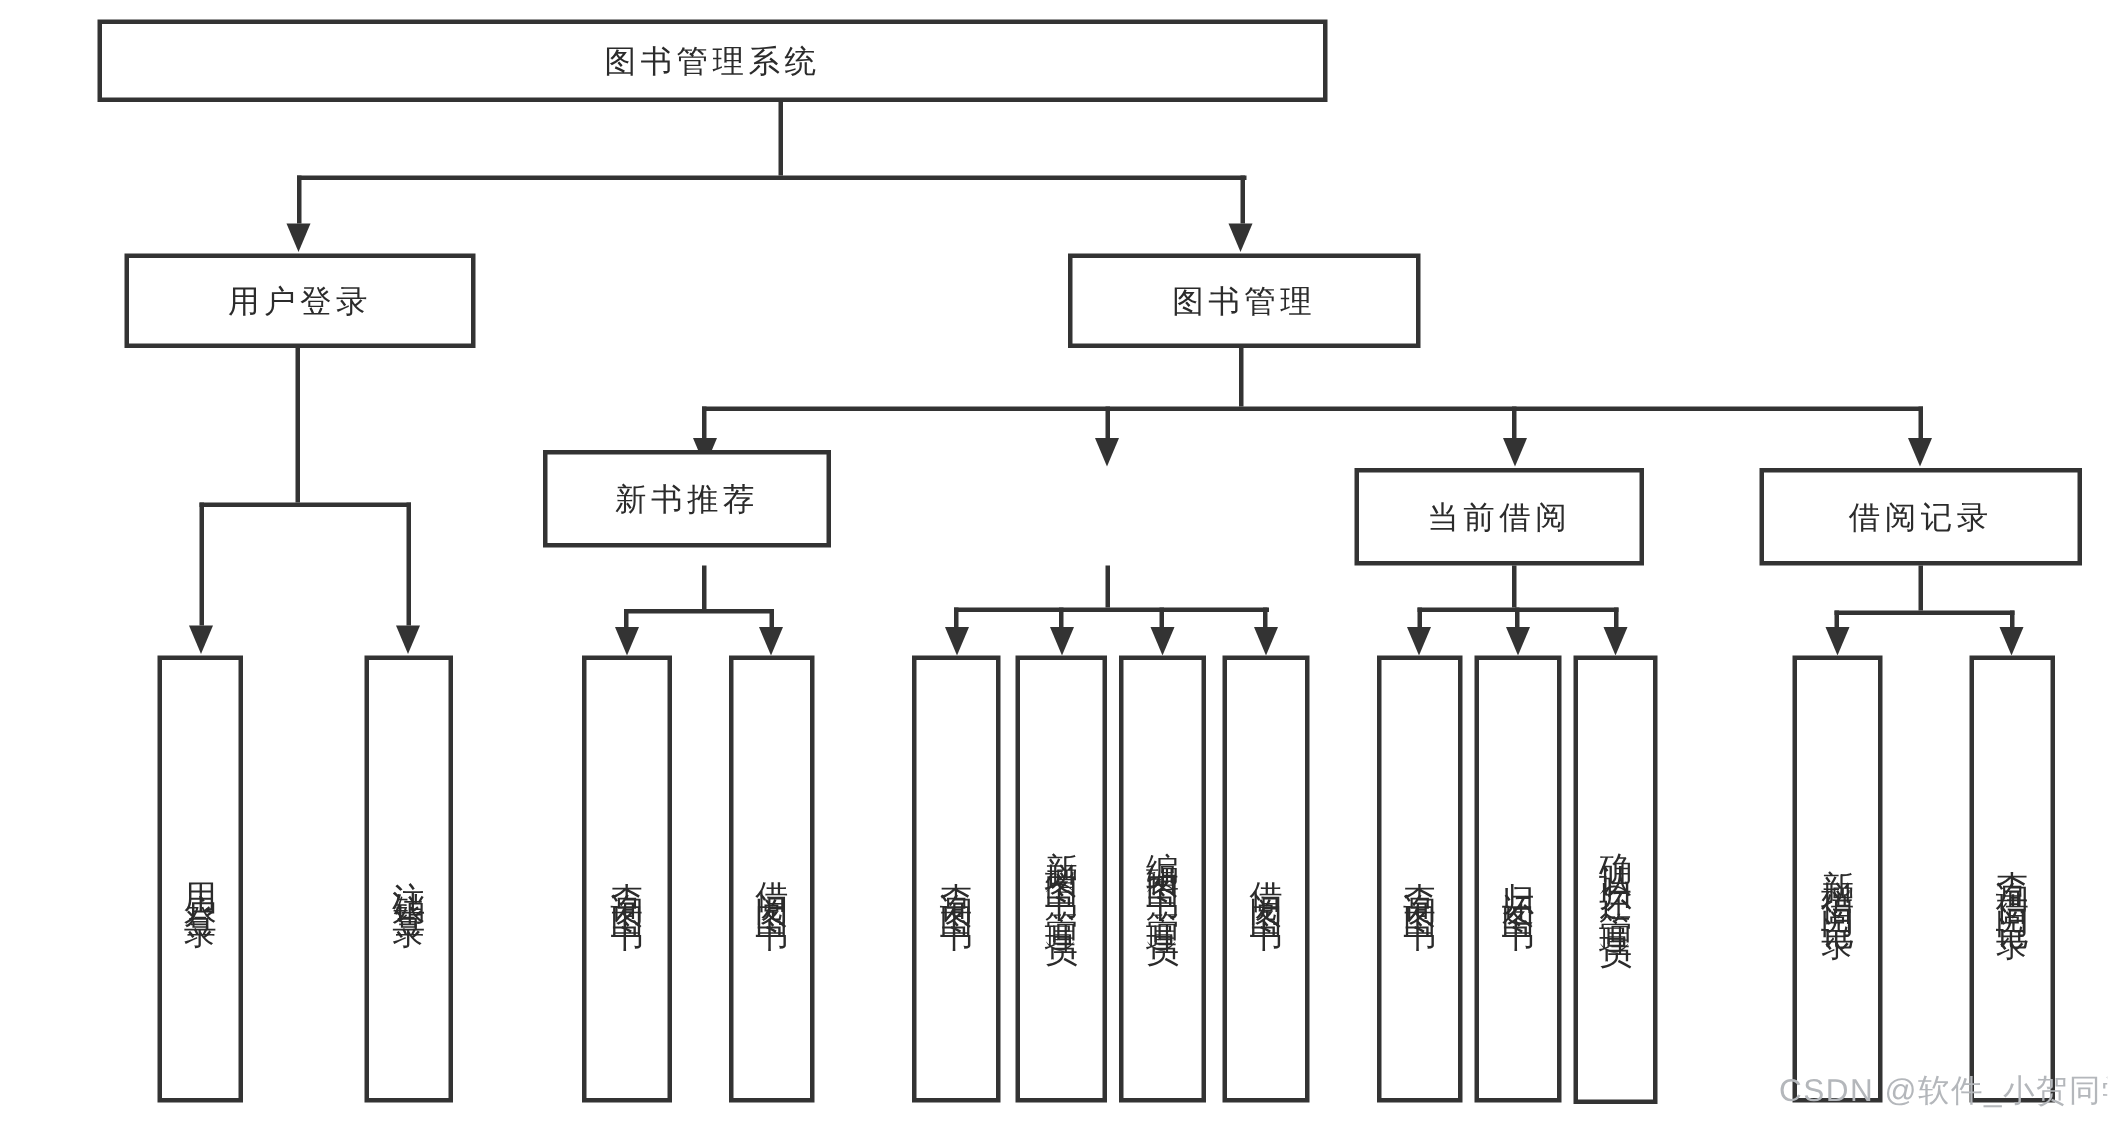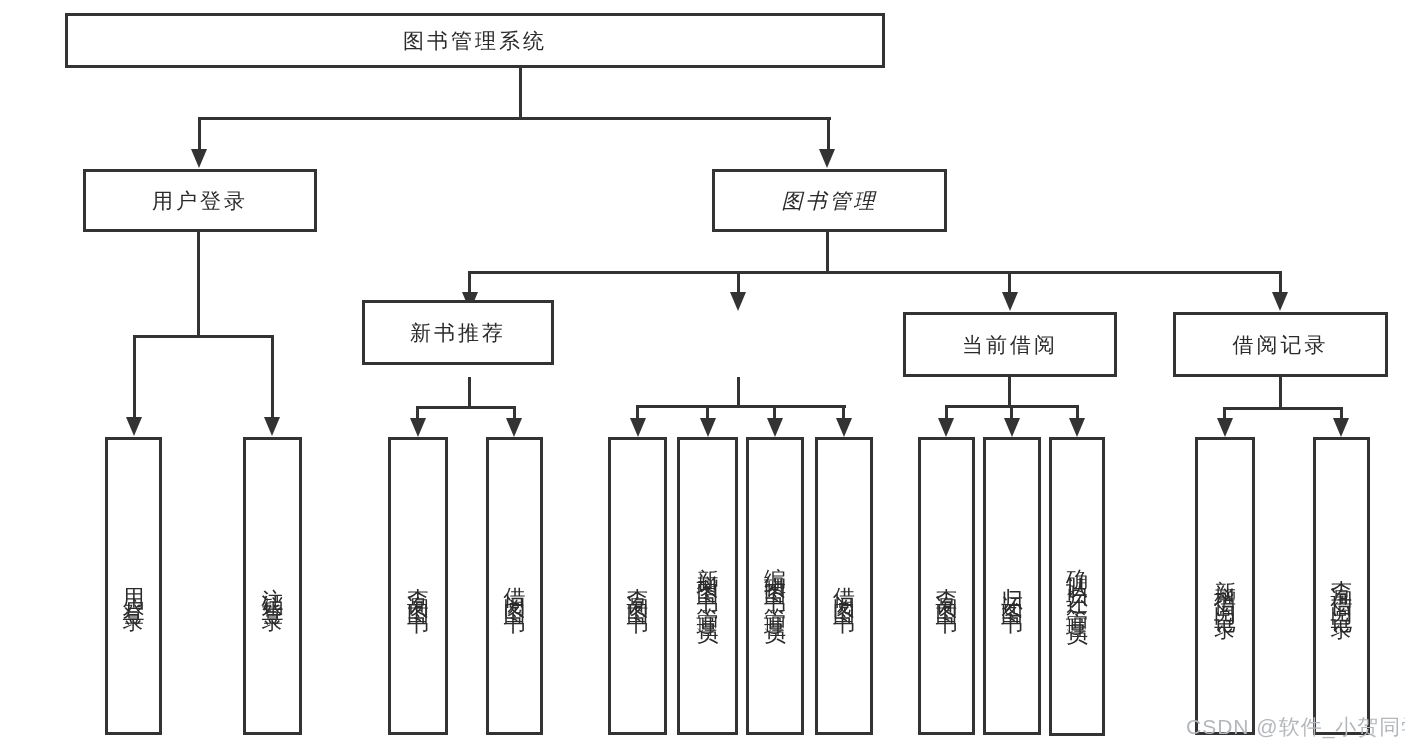--- a/index.html
+++ b/index.html
@@ -87,7 +87,7 @@
   <div class="box" style="left:83px;top:169px;width:234px;height:63px;">
     <span>用户登录</span>
   </div>
-  <div class="box" style="left:712px;top:169px;width:235px;height:63px;font-style:italic;">
+  <div class="box" style="left:712px;top:169px;width:235px;height:63px;">
     <span>图书管理</span>
   </div>
 

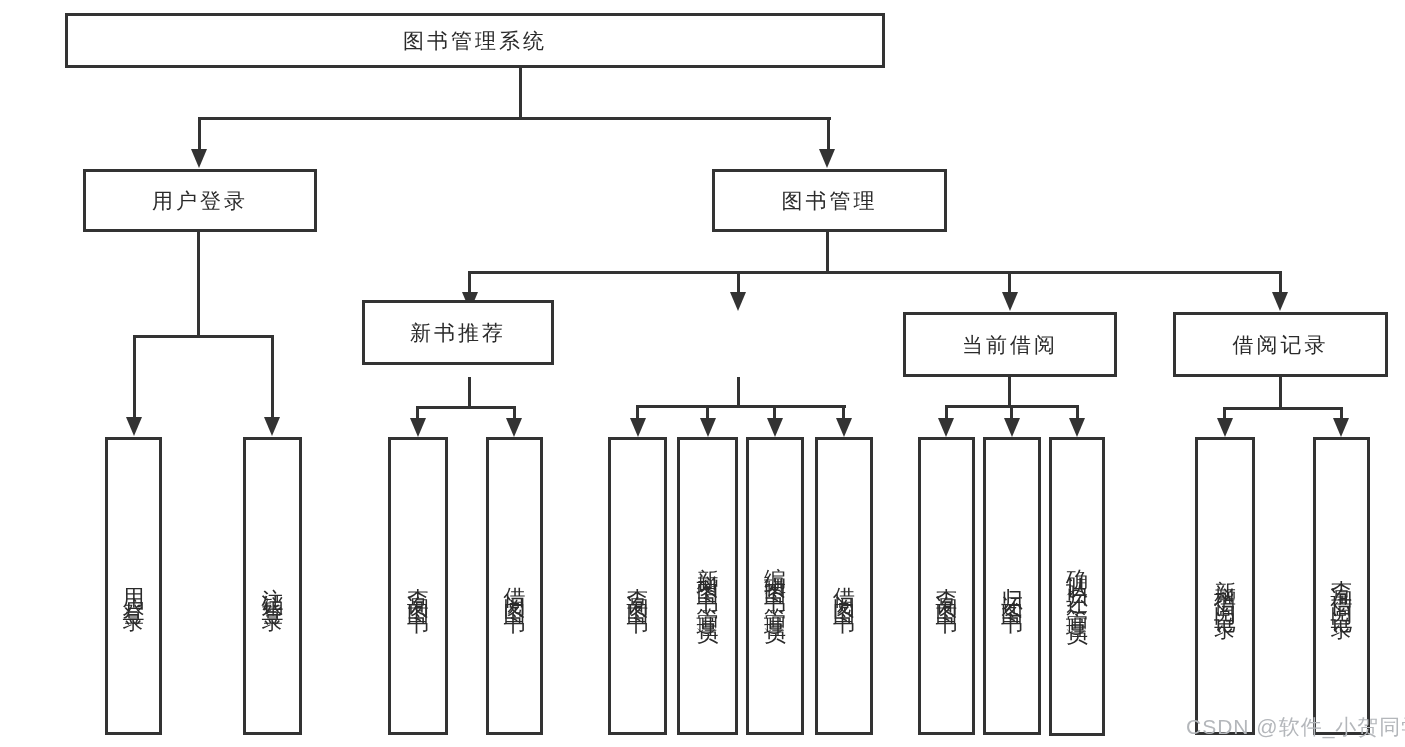--- a/index.html
+++ b/index.html
@@ -119,7 +119,7 @@
   <div class="box" style="left:362px;top:300px;width:192px;height:65px;text-align:center;">
     <span>新书推荐</span>
   </div>
-  <div class="box" style="left:903px;top:312px;width:214px;height:65px;">
+  <div class="box" style="left:903px;top:312px;width:193px;height:65px;">
     <span>当前借阅</span>
   </div>
   <div class="box" style="left:1173px;top:312px;width:215px;height:65px;">

